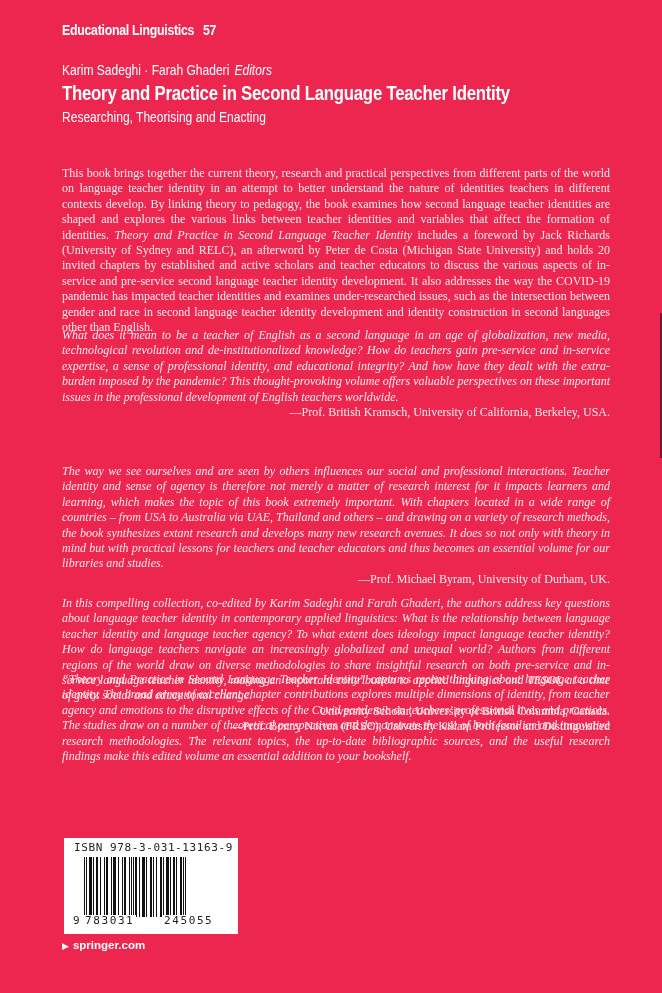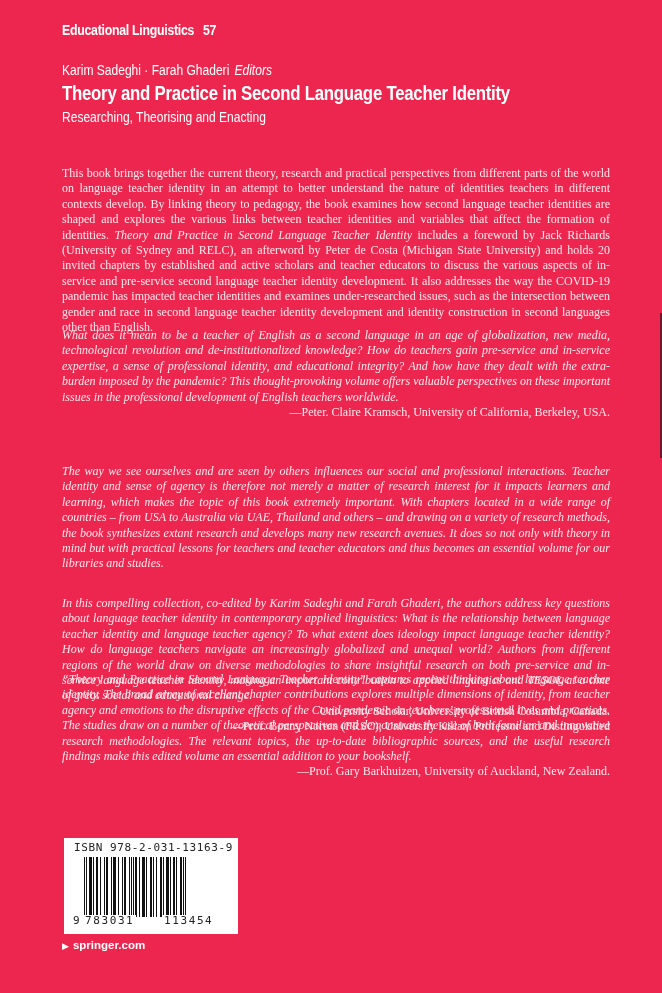--- a/index.html
+++ b/index.html
@@ -66,7 +66,7 @@
 
 <div id="q1" class="body-text">
   <div class="quote">What does it mean to be a teacher of English as a second language in an age of globalization, new media, technological revolution and de-institutionalized knowledge? How do teachers gain pre-service and in-service expertise, a sense of professional identity, and educational integrity? And how have they dealt with the extra-burden imposed by the pandemic? This thought-provoking volume offers valuable perspectives on these important issues in the professional development of English teachers worldwide.</div>
-  <div class="attrib">—Peter. Claire Kramsch, University of California, Berkeley, USA.</div>
+  <div class="attrib">—Prof. British Kramsch, University of California, Berkeley, USA.</div>
 </div>
 
 <div id="q2" class="body-text">

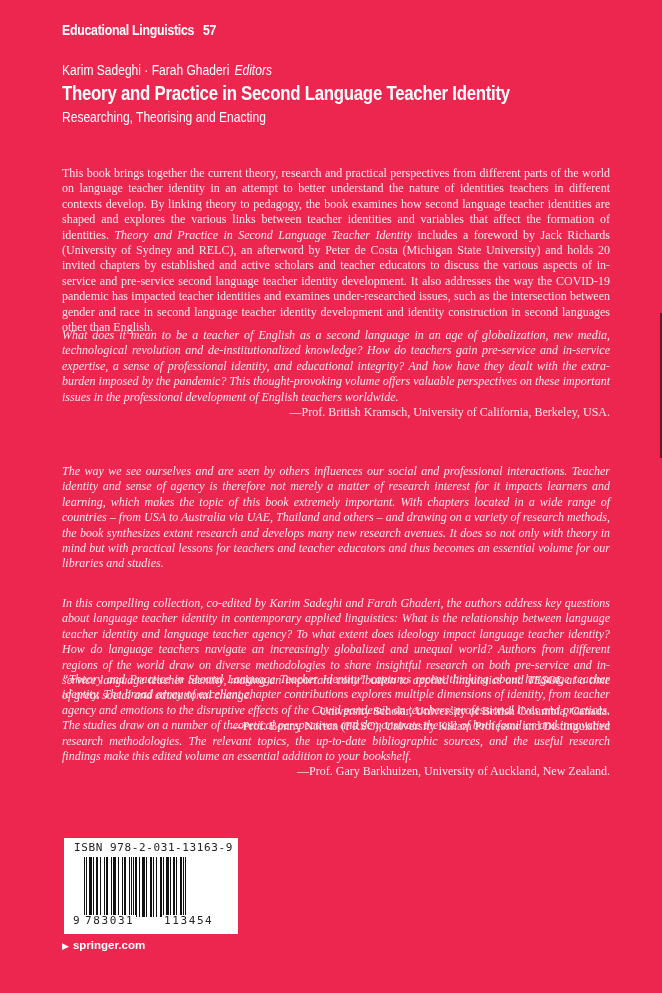--- a/index.html
+++ b/index.html
@@ -71,6 +71,7 @@
 
 <div id="q2" class="body-text">
   <div class="quote">The way we see ourselves and are seen by others influences our social and professional interactions. Teacher identity and sense of agency is therefore not merely a matter of research interest for it impacts learners and learning, which makes the topic of this book extremely important. With chapters located in a wide range of countries – from USA to Australia via UAE, Thailand and others – and drawing on a variety of research methods, the book synthesizes extant research and develops many new research avenues. It does so not only with theory in mind but with practical lessons for teachers and teacher educators and thus becomes an essential volume for our libraries and studies.</div>
+  <div class="attrib">—Prof. Michael Byram, University of Durham, UK.</div>
 </div>
 
 <div id="q3" class="body-text">

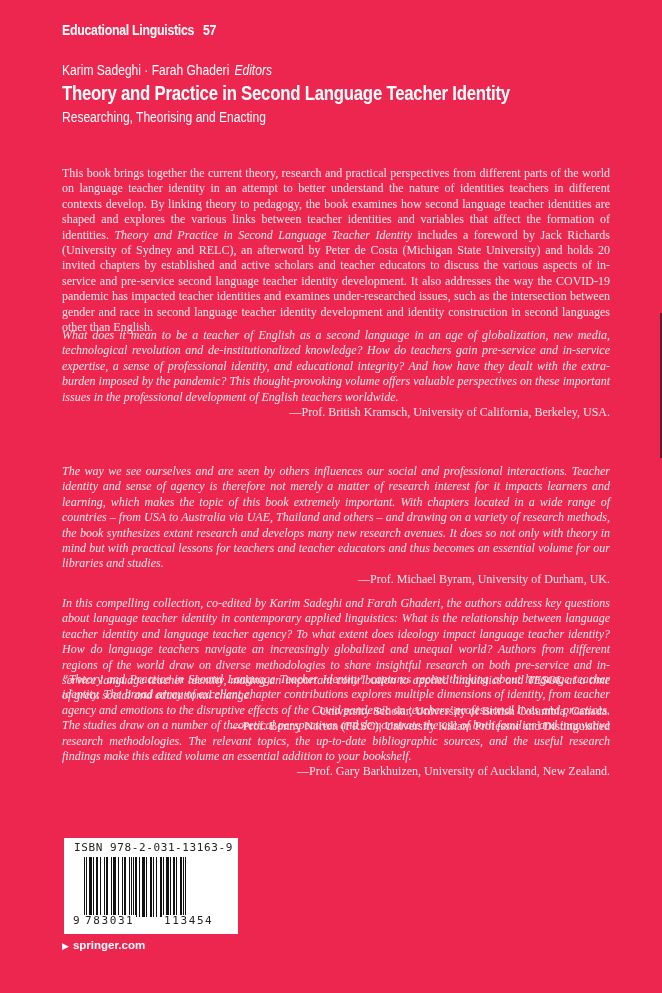--- a/index.html
+++ b/index.html
@@ -82,7 +82,6 @@
 
 <div id="q4" class="body-text">
   <div class="quote">“Theory and Practice in Second Language Teacher Identity” captures recent thinking about language teacher identity. The broad array of excellent chapter contributions explores multiple dimensions of identity, from teacher agency and emotions to the disruptive effects of the Covid pandemic on teachers’ professional lives and practices. The studies draw on a number of theoretical perspectives and demonstrate the use of both familiar and innovative research methodologies. The relevant topics, the up-to-date bibliographic sources, and the useful research findings make this edited volume an essential addition to your bookshelf.</div>
-  <div class="attrib">—Prof. Gary Barkhuizen, University of Auckland, New Zealand.</div>
 </div>
 
 <div class="edge-line"></div>

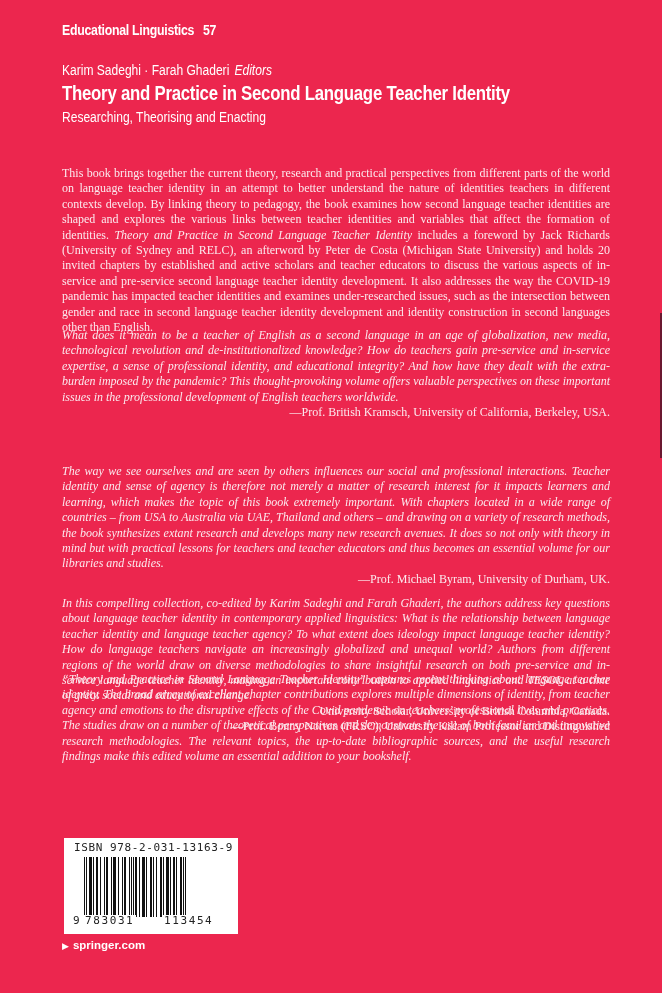--- a/index.html
+++ b/index.html
@@ -87,7 +87,7 @@
 <div class="edge-line"></div>
 
 <div class="barcode-box">
-  <div class="isbn-label">ISBN 978-2-031-13163-9</div>
+  <div class="isbn-label">ISBN 978-3-031-13163-9</div>
   <div class="bars">
     <span class="g" style="width:1px"></span>
       <span class="s" style="width:1px"></span>

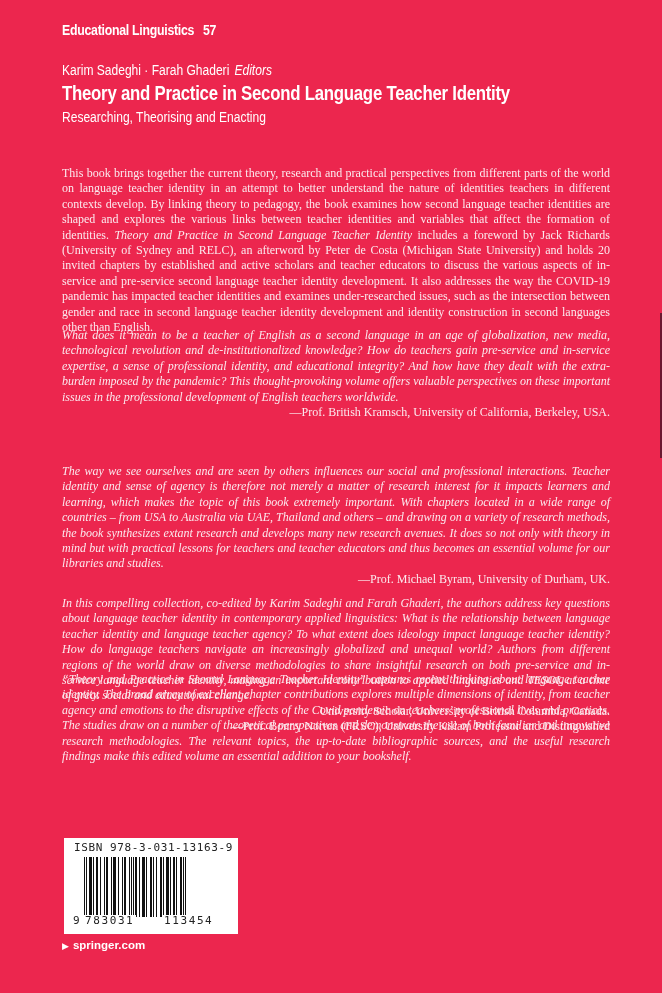--- a/index.html
+++ b/index.html
@@ -155,7 +155,7 @@
   </div>
   <div class="digits d1">9</div>
   <div class="digits d2">783031</div>
-  <div class="digits d3">113454</div>
+  <div class="digits d3">245055</div>
 </div>
 
 <div class="springer sans">

